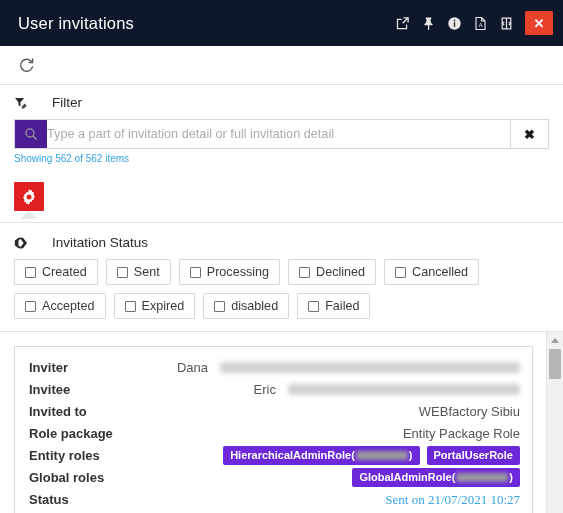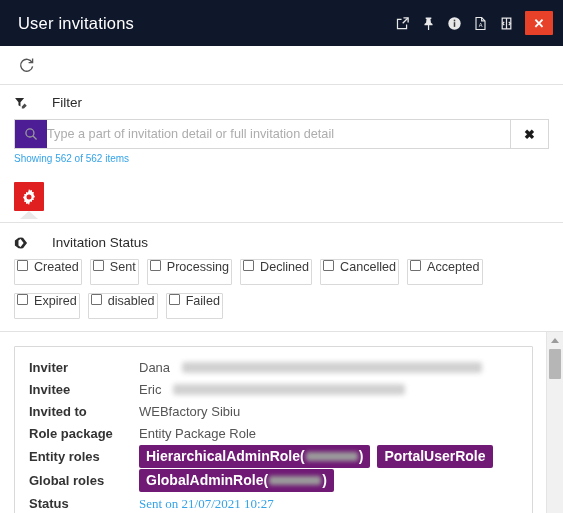--- a/index.html
+++ b/index.html
@@ -151,8 +151,8 @@
     border: 1px solid #d9d9d9;
     background: #fff;
     height: 26px;
-    display: flex; 
-    padding: 0 2px;
+    display: flex; align-items: center;
+    padding: 0 10px;
     font-size: 12.6px;
     color: #3a3a3a;
     cursor: pointer;

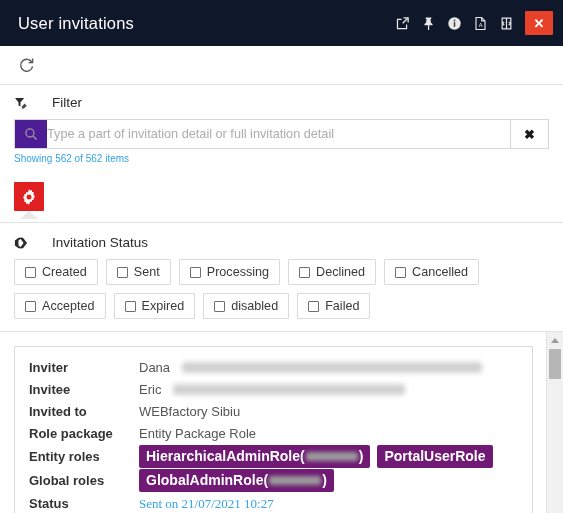--- a/index.html
+++ b/index.html
@@ -187,6 +187,7 @@
     align-items: center;
     min-height: 21px;
     margin-bottom: 1px;
+    justify-content: space-between;
   }
   .d-label {
     width: 110px;

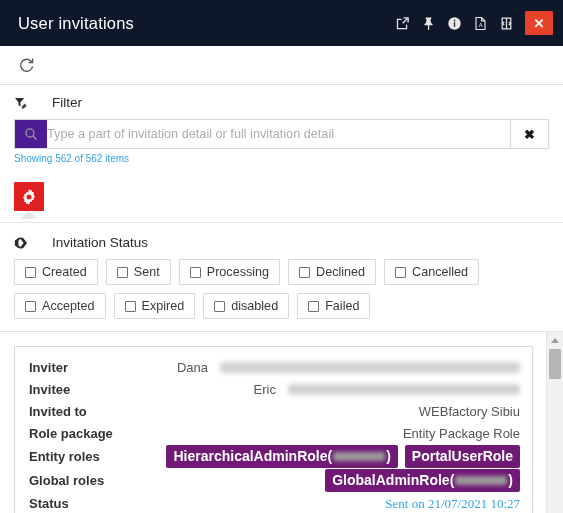--- a/index.html
+++ b/index.html
@@ -216,9 +216,9 @@
     margin-left: 5px;
   }
   .badge {
-    background: #701a75;
+    background: #6d28d9;
     color: #fff;
-    font-size: 14px;
+    font-size: 11px;
     font-weight: bold;
     padding: 3px 7px 4px 7px;
     display: inline-flex;

